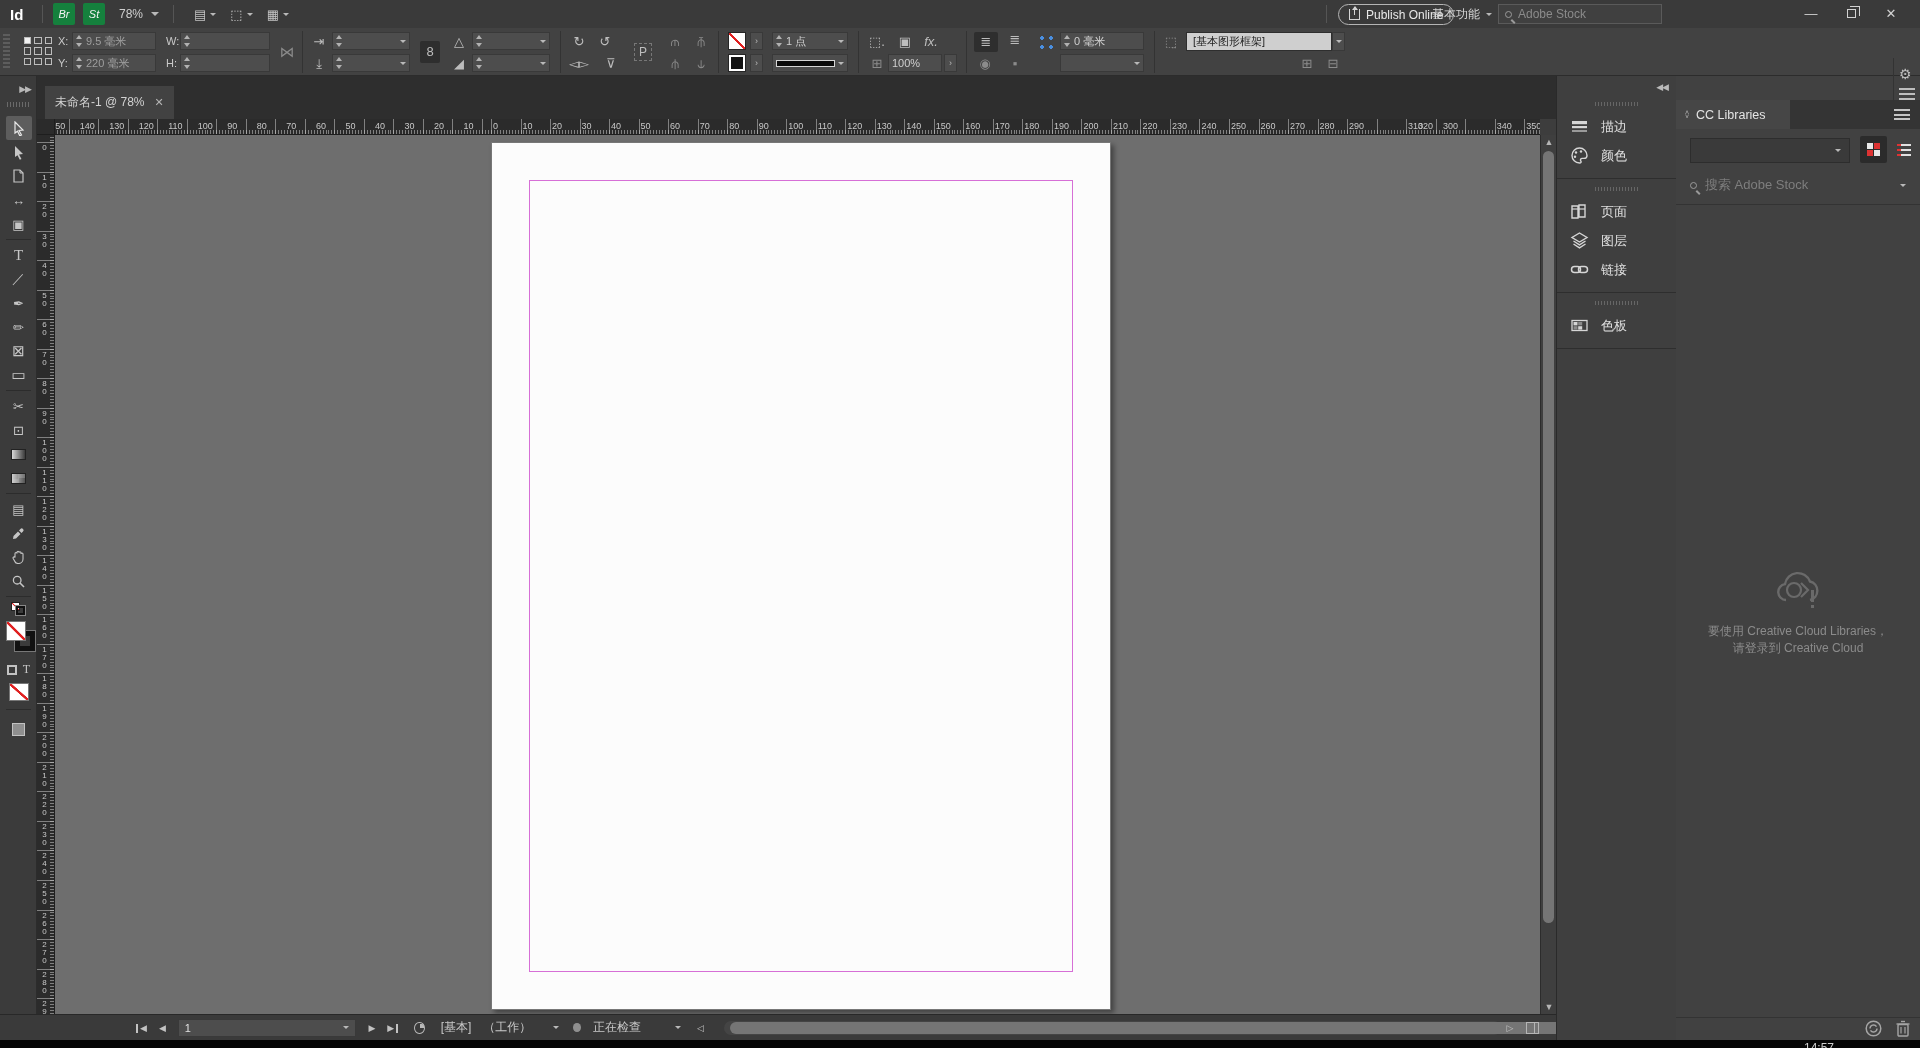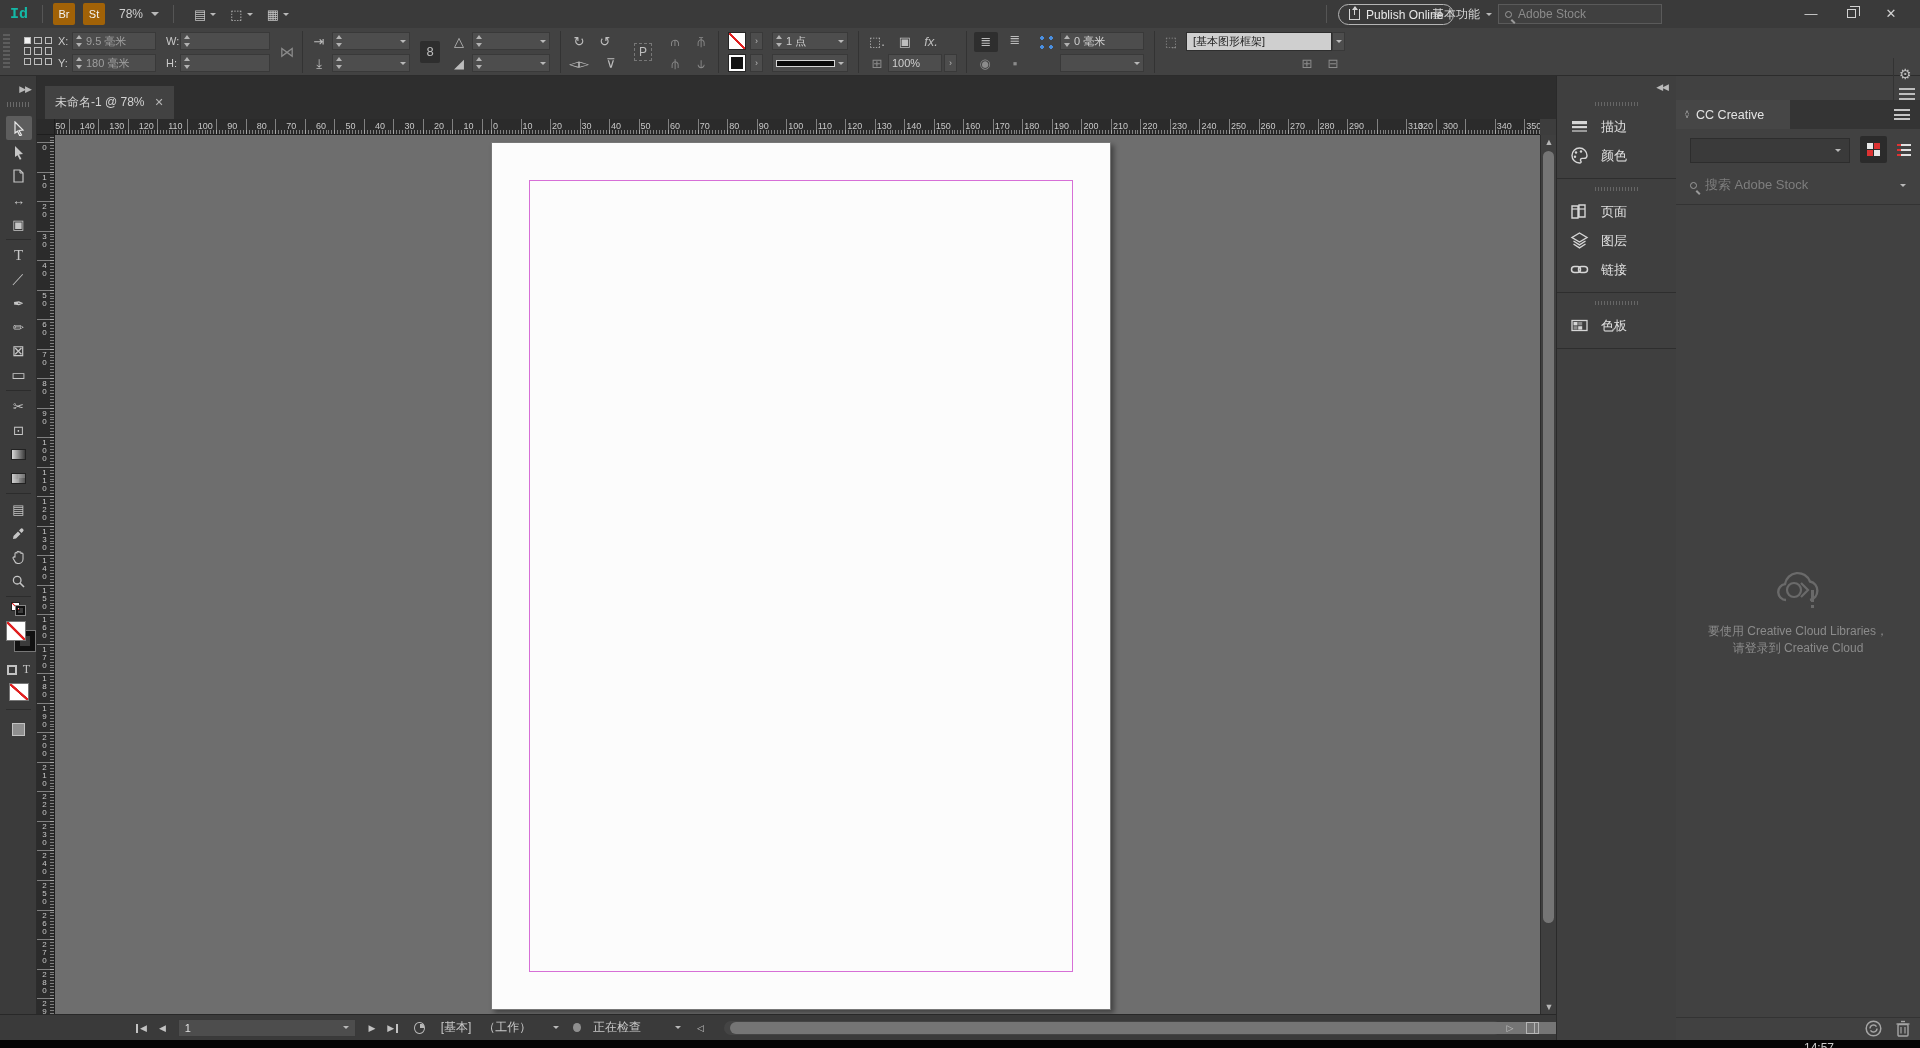--- a/index.html
+++ b/index.html
@@ -8,7 +8,7 @@
 
   
   #menubar { position:absolute; left:0; top:0; width:1920px; height:28px; background:#3a3a3a; display:flex; align-items:center; z-index:30; }
-  #logo { font-weight:bold; font-size:15px; color:#14b8a6; margin-left:10px; width:26px;font-family:Liberation Mono, monospace; }
+  #logo { font-weight:bold; font-size:15px; color:#ffffff; margin-left:10px; width:26px; }
   .menuitem { font-size:13px; color:#d8d8d8; padding:0 12px; height:28px; line-height:28px; white-space:nowrap; }
   .vsep { width:1px; height:18px; background:#555; margin:0 6px; }
   .appbtn { width:22px; height:22px; background:#a16207; border-radius:2px; color:#f2f2f2; font-size:11px;

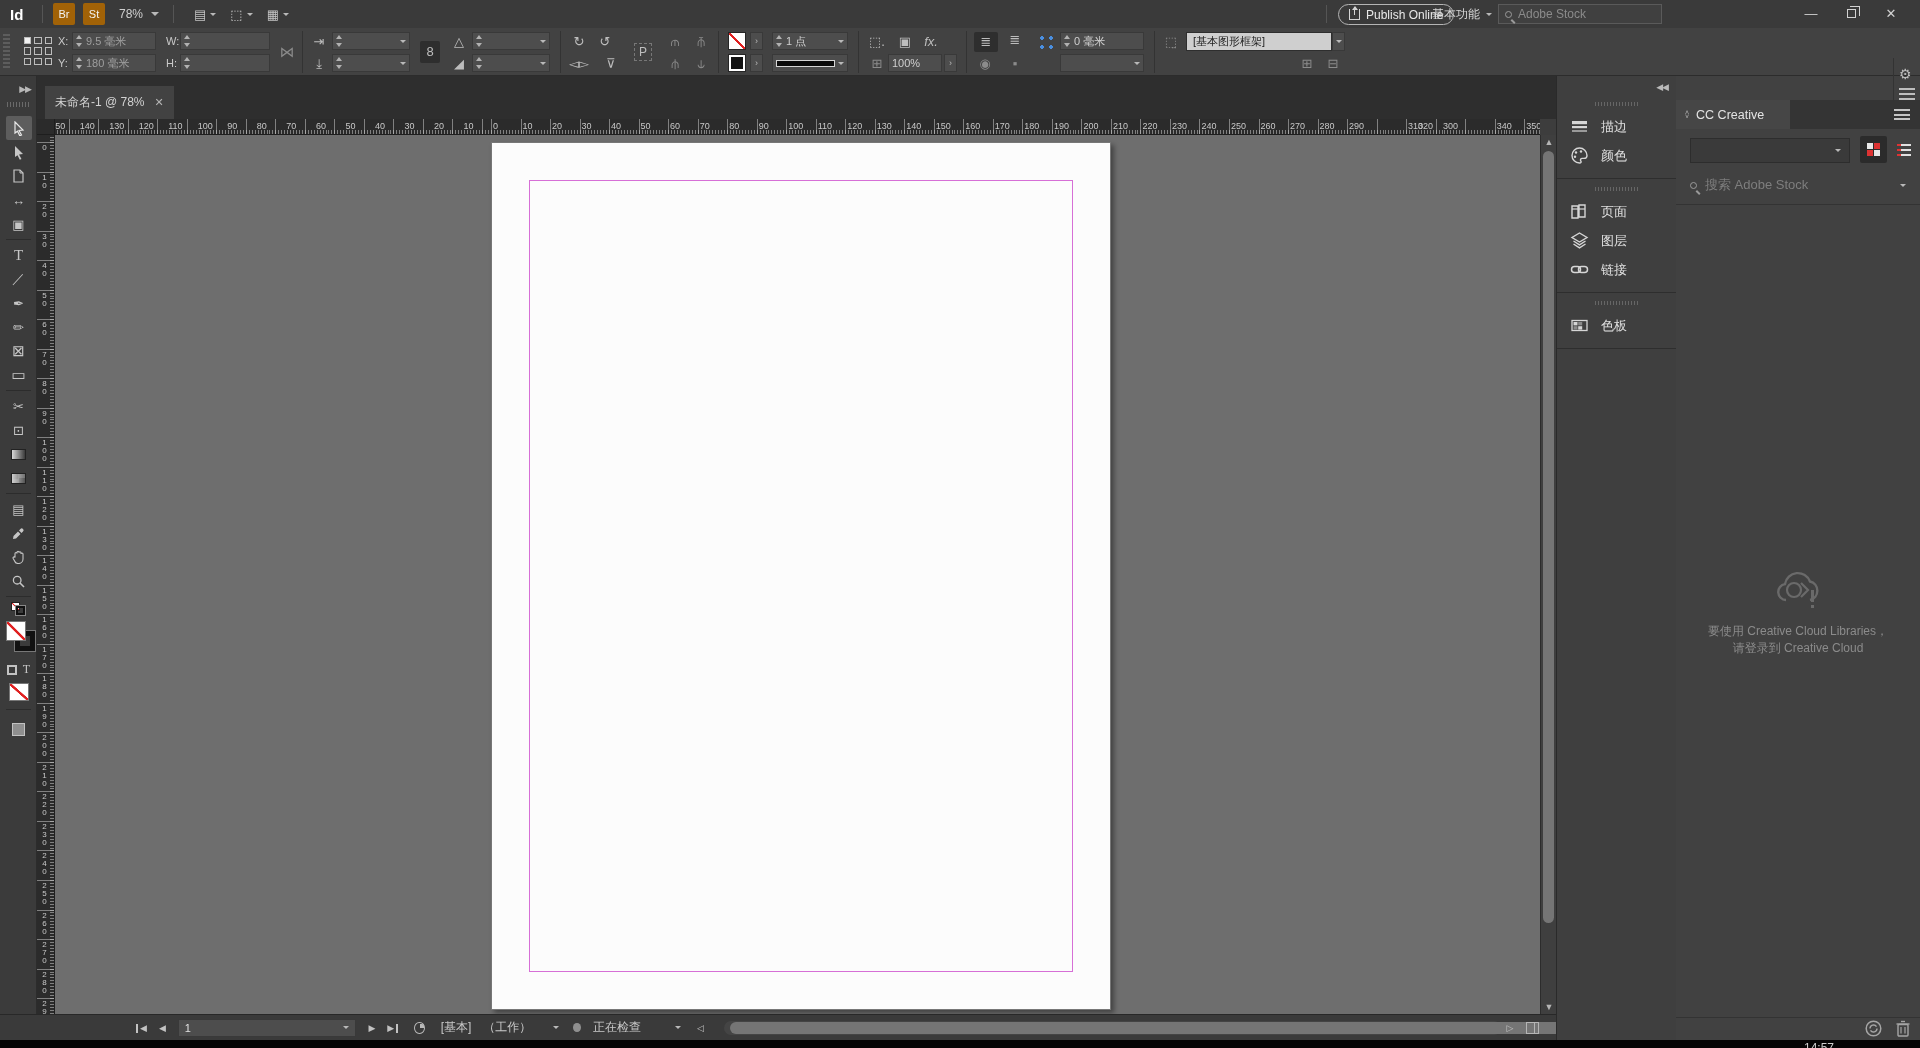--- a/index.html
+++ b/index.html
@@ -11,8 +11,8 @@
   #logo { font-weight:bold; font-size:15px; color:#ffffff; margin-left:10px; width:26px; }
   .menuitem { font-size:13px; color:#d8d8d8; padding:0 12px; height:28px; line-height:28px; white-space:nowrap; }
   .vsep { width:1px; height:18px; background:#555; margin:0 6px; }
-  .appbtn { width:22px; height:22px; background:#a16207; border-radius:2px; color:#f2f2f2; font-size:11px;
-    display:flex; align-items:center; justify-content:center; margin:0 4px; }
+  .appbtn { width:22px; height:22px; background:#15803d; border-radius:2px; color:#f2f2f2; font-size:11px;
+    display:flex; align-items:center; justify-content:center; margin:0 4px;font-style:italic; }
   .zoomtxt { font-size:12px; color:#d0d0d0; margin:0 8px 0 10px; }
   .car { width:0; height:0; border-left:4px solid transparent; border-right:4px solid transparent; border-top:4px solid #b9b9b9; display:inline-block; }
   .car.small { border-left-width:3px; border-right-width:3px; border-top-width:3px; }

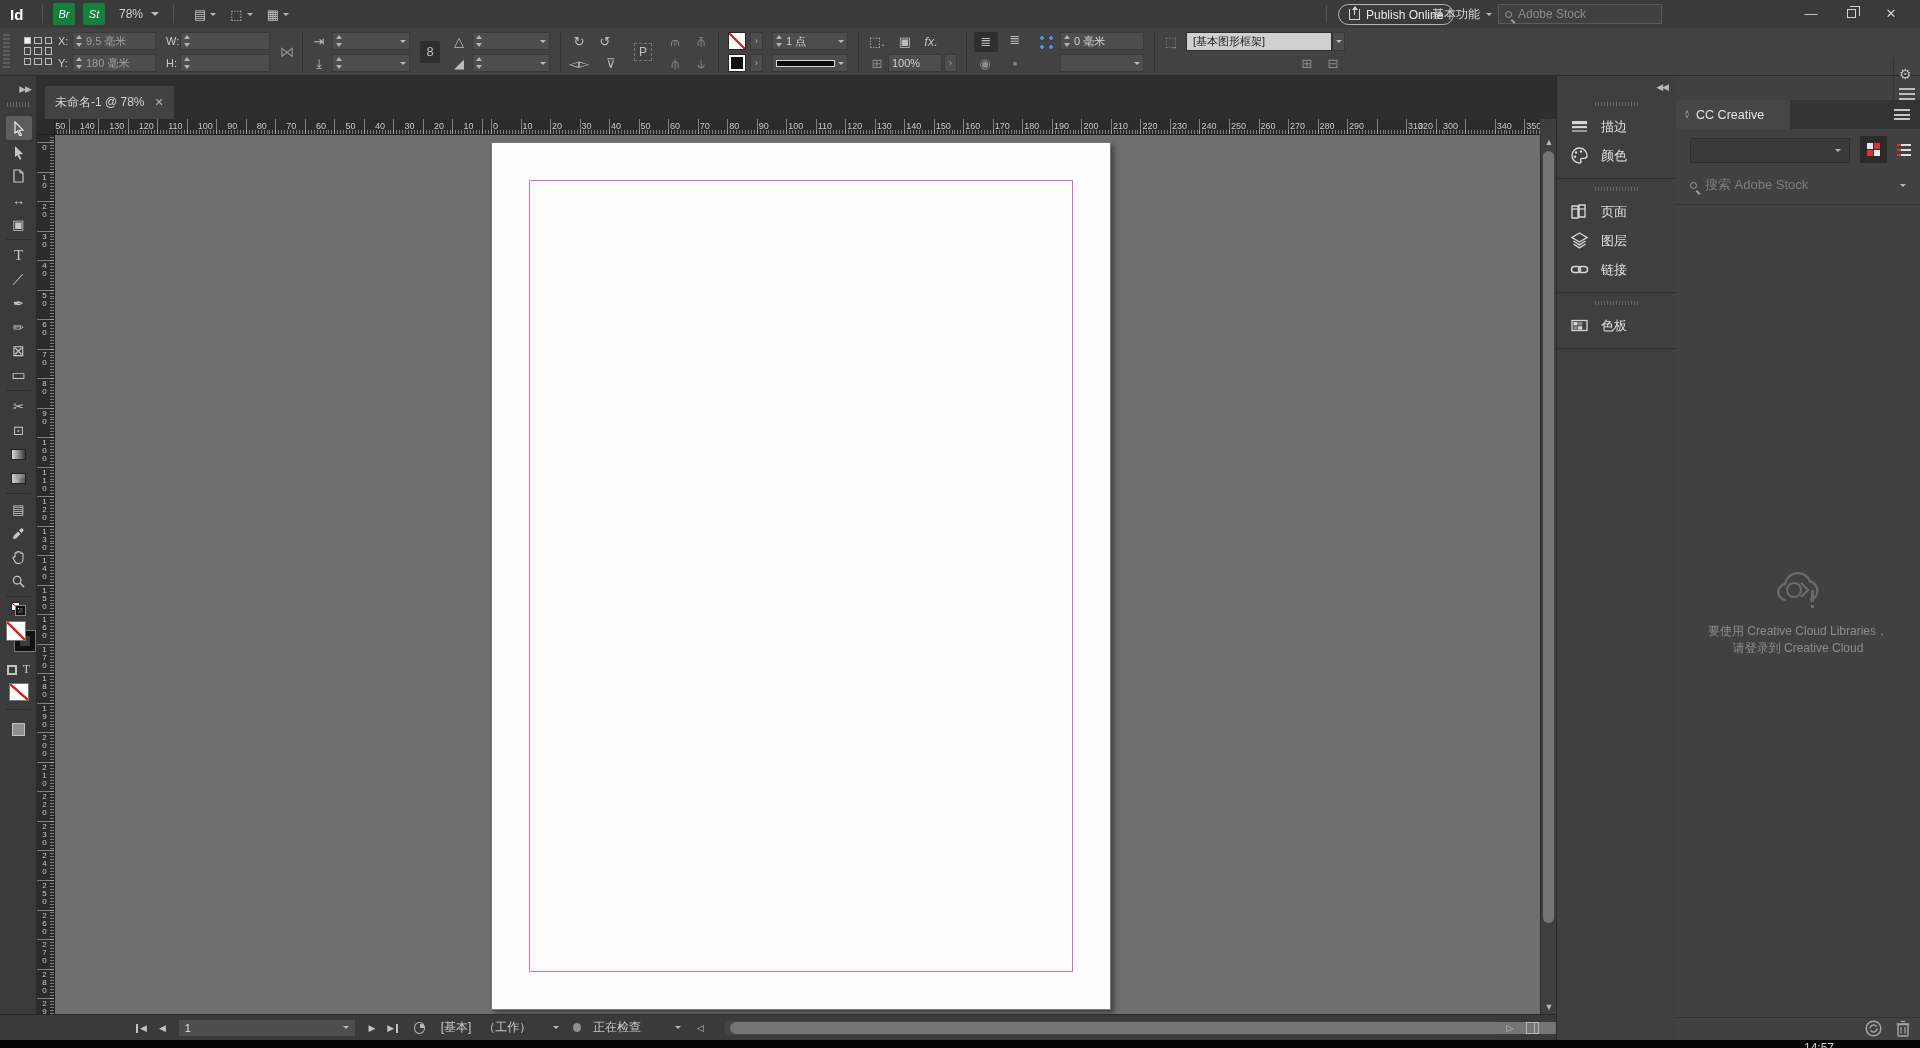--- a/index.html
+++ b/index.html
@@ -234,7 +234,7 @@
   <span class="flabel" style="left:58px; top:29px;">Y:</span>
   <div class="field" style="left:72px; top:26px; width:84px;">
     <span class="spin"></span>
-      <span class="val dim">180 毫米</span>
+      <span class="val dim">220 毫米</span>
   </div>
   <span class="flabel" style="left:166px; top:7px;">W:</span>
   <div class="field" style="left:180px; top:4px; width:90px;">

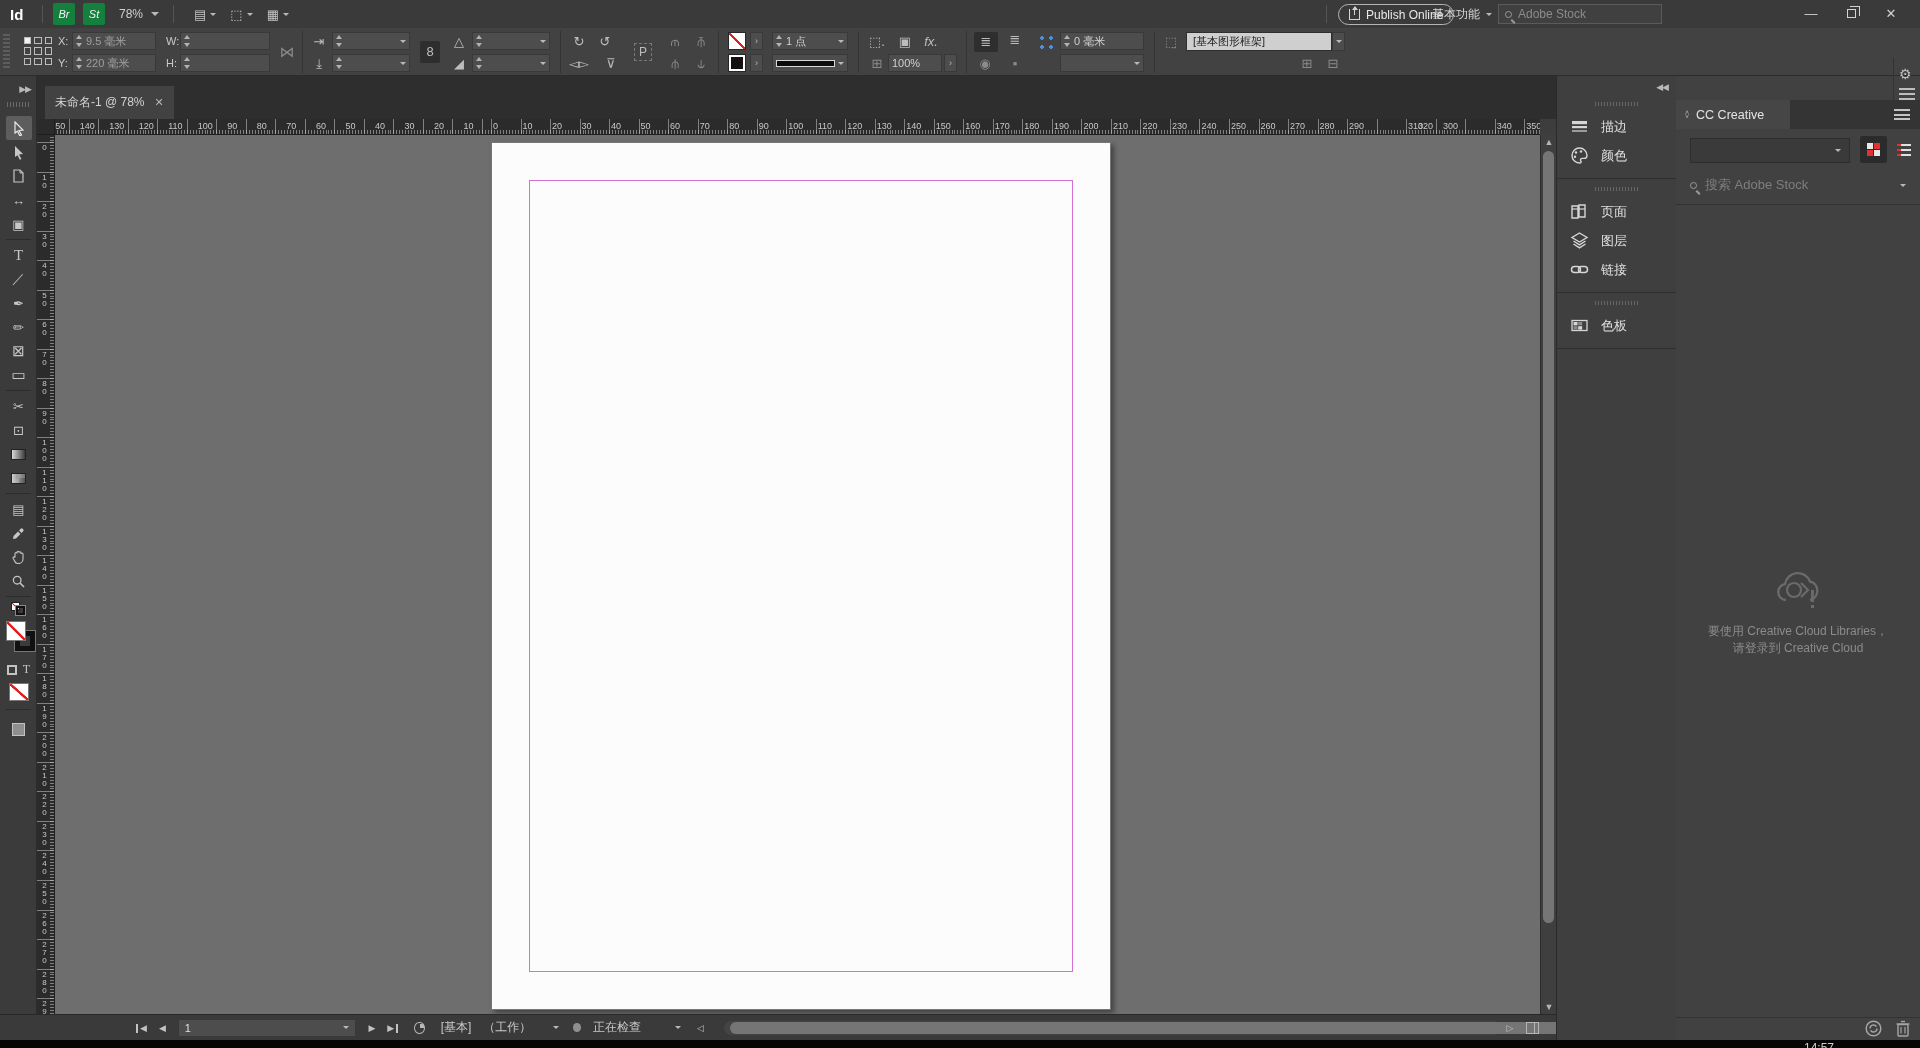--- a/index.html
+++ b/index.html
@@ -612,7 +612,7 @@
           <span>˄</span>
           <span>˅</span>
         </span>
-      <span>CC Creative</span>
+      <span>CC Libraries</span>
     </div>
     <span class="hamb2"></span>
   </div>

